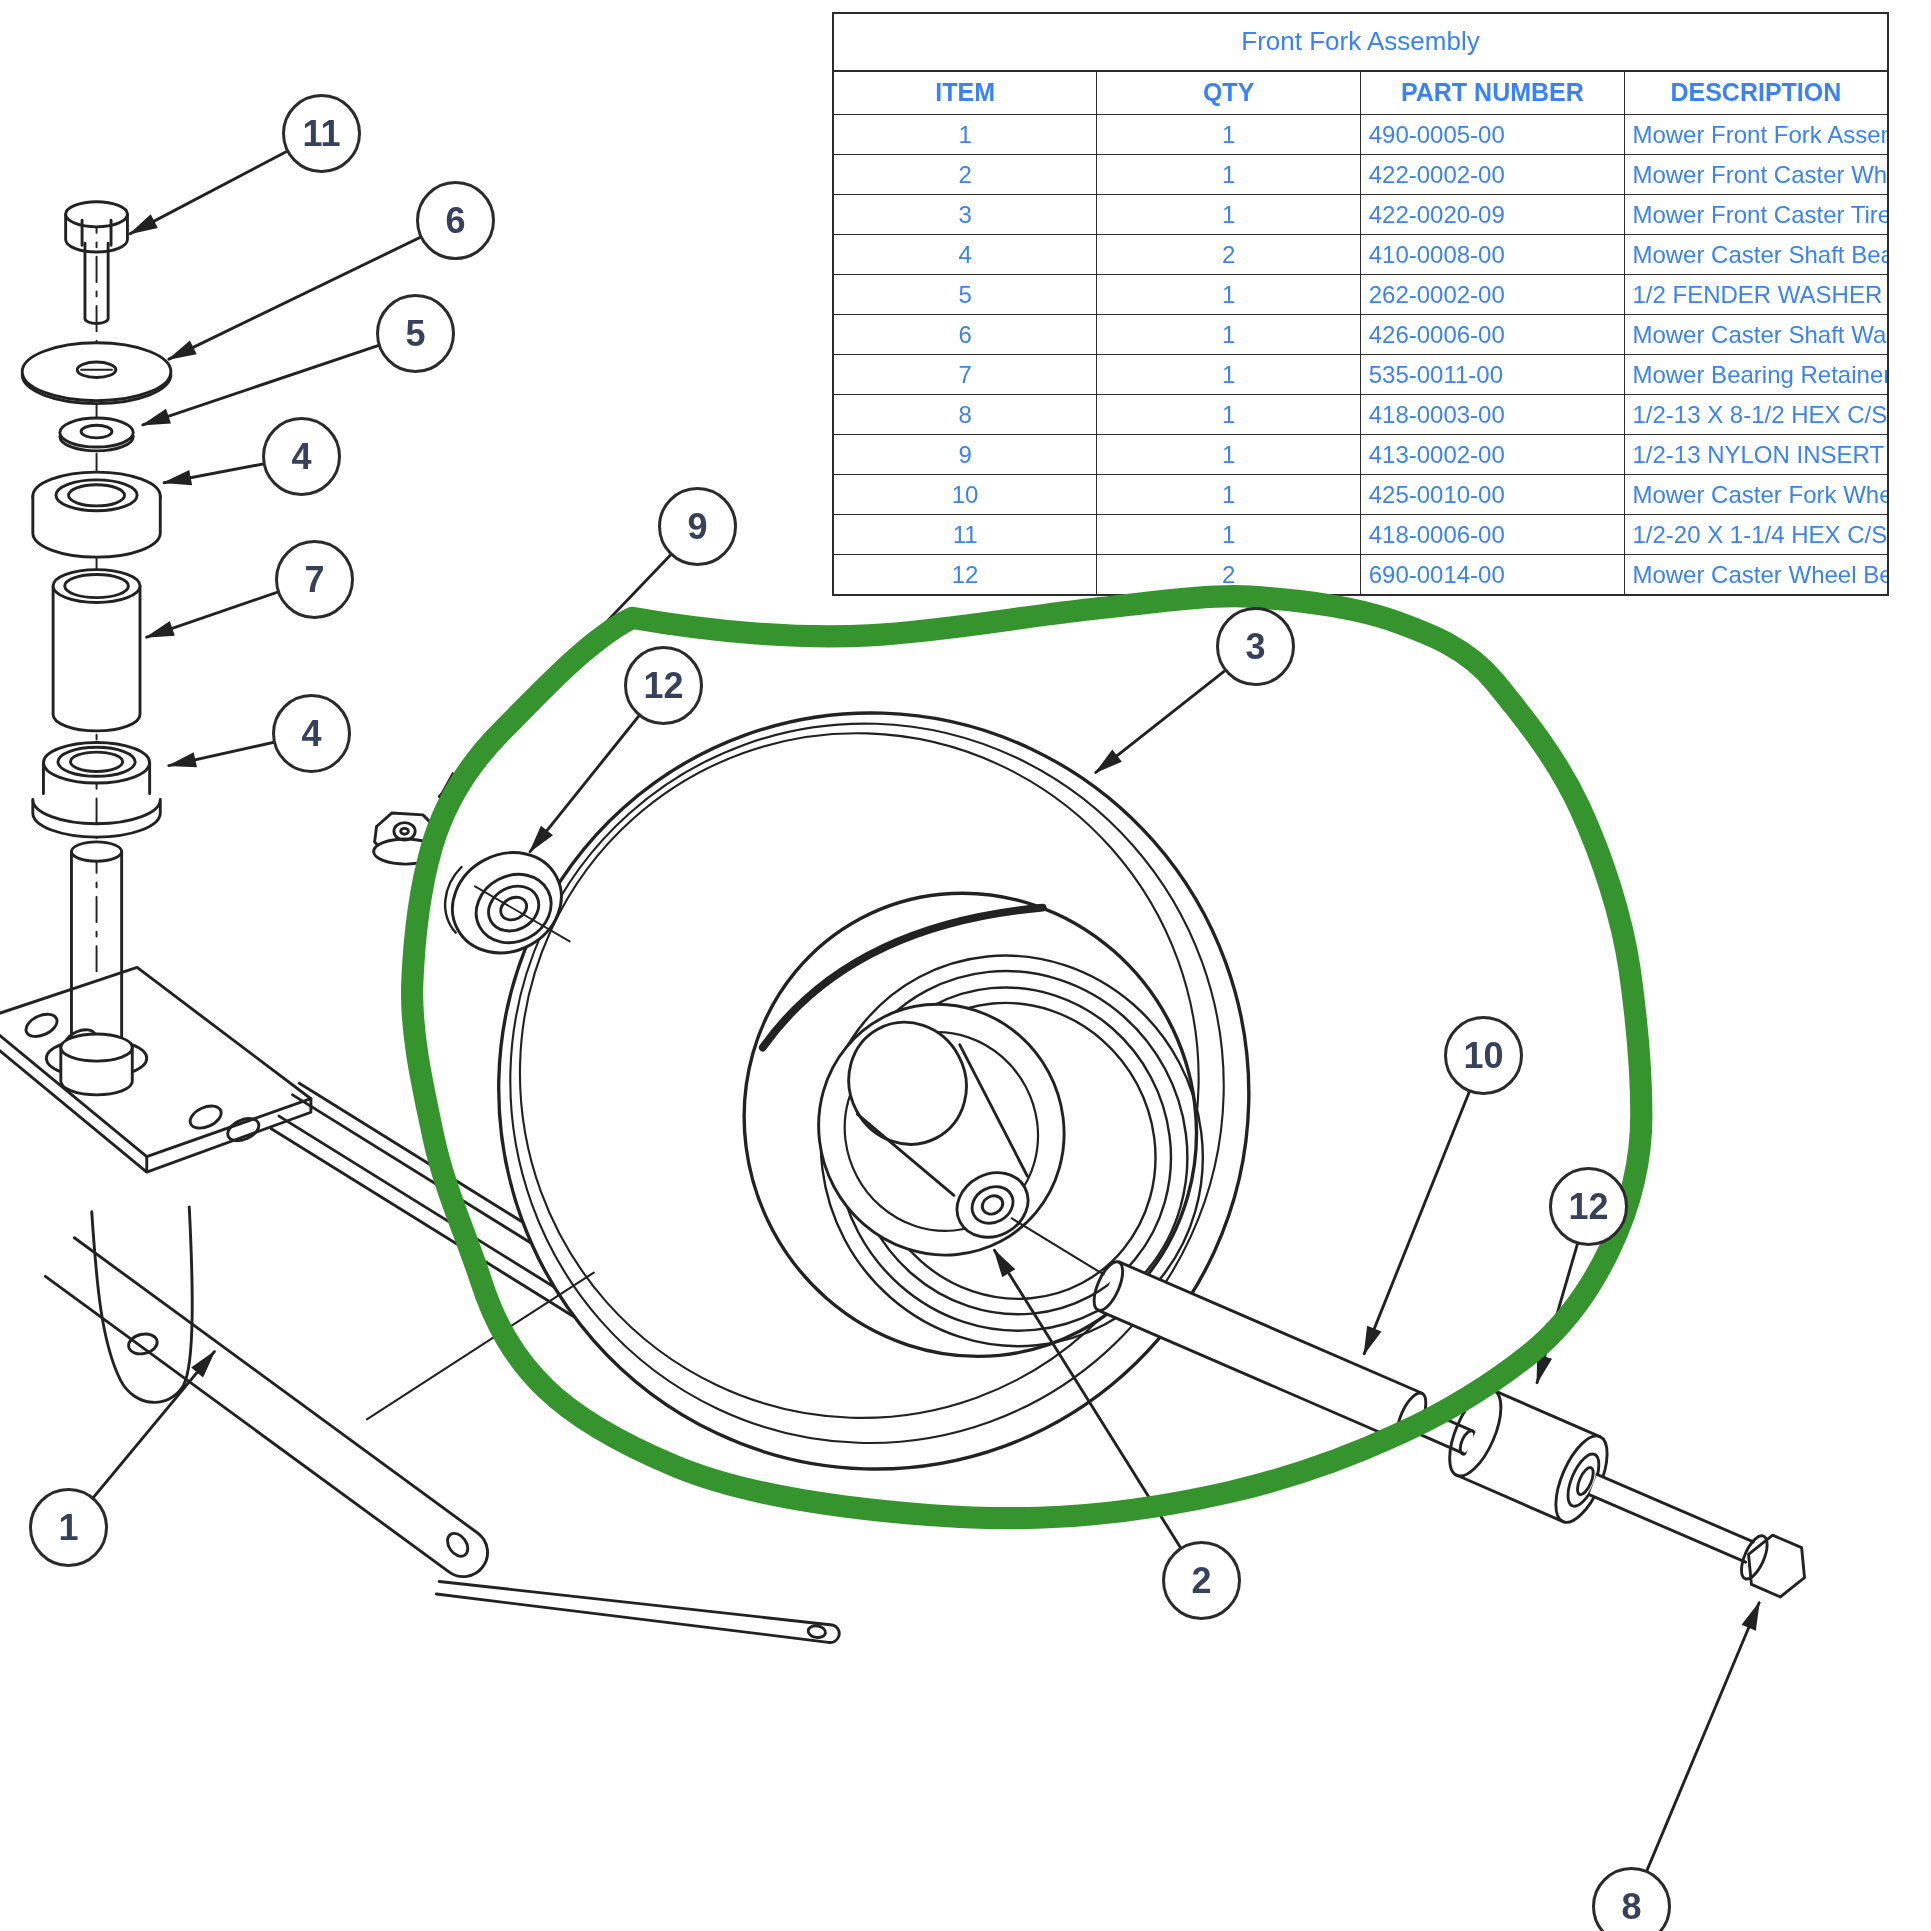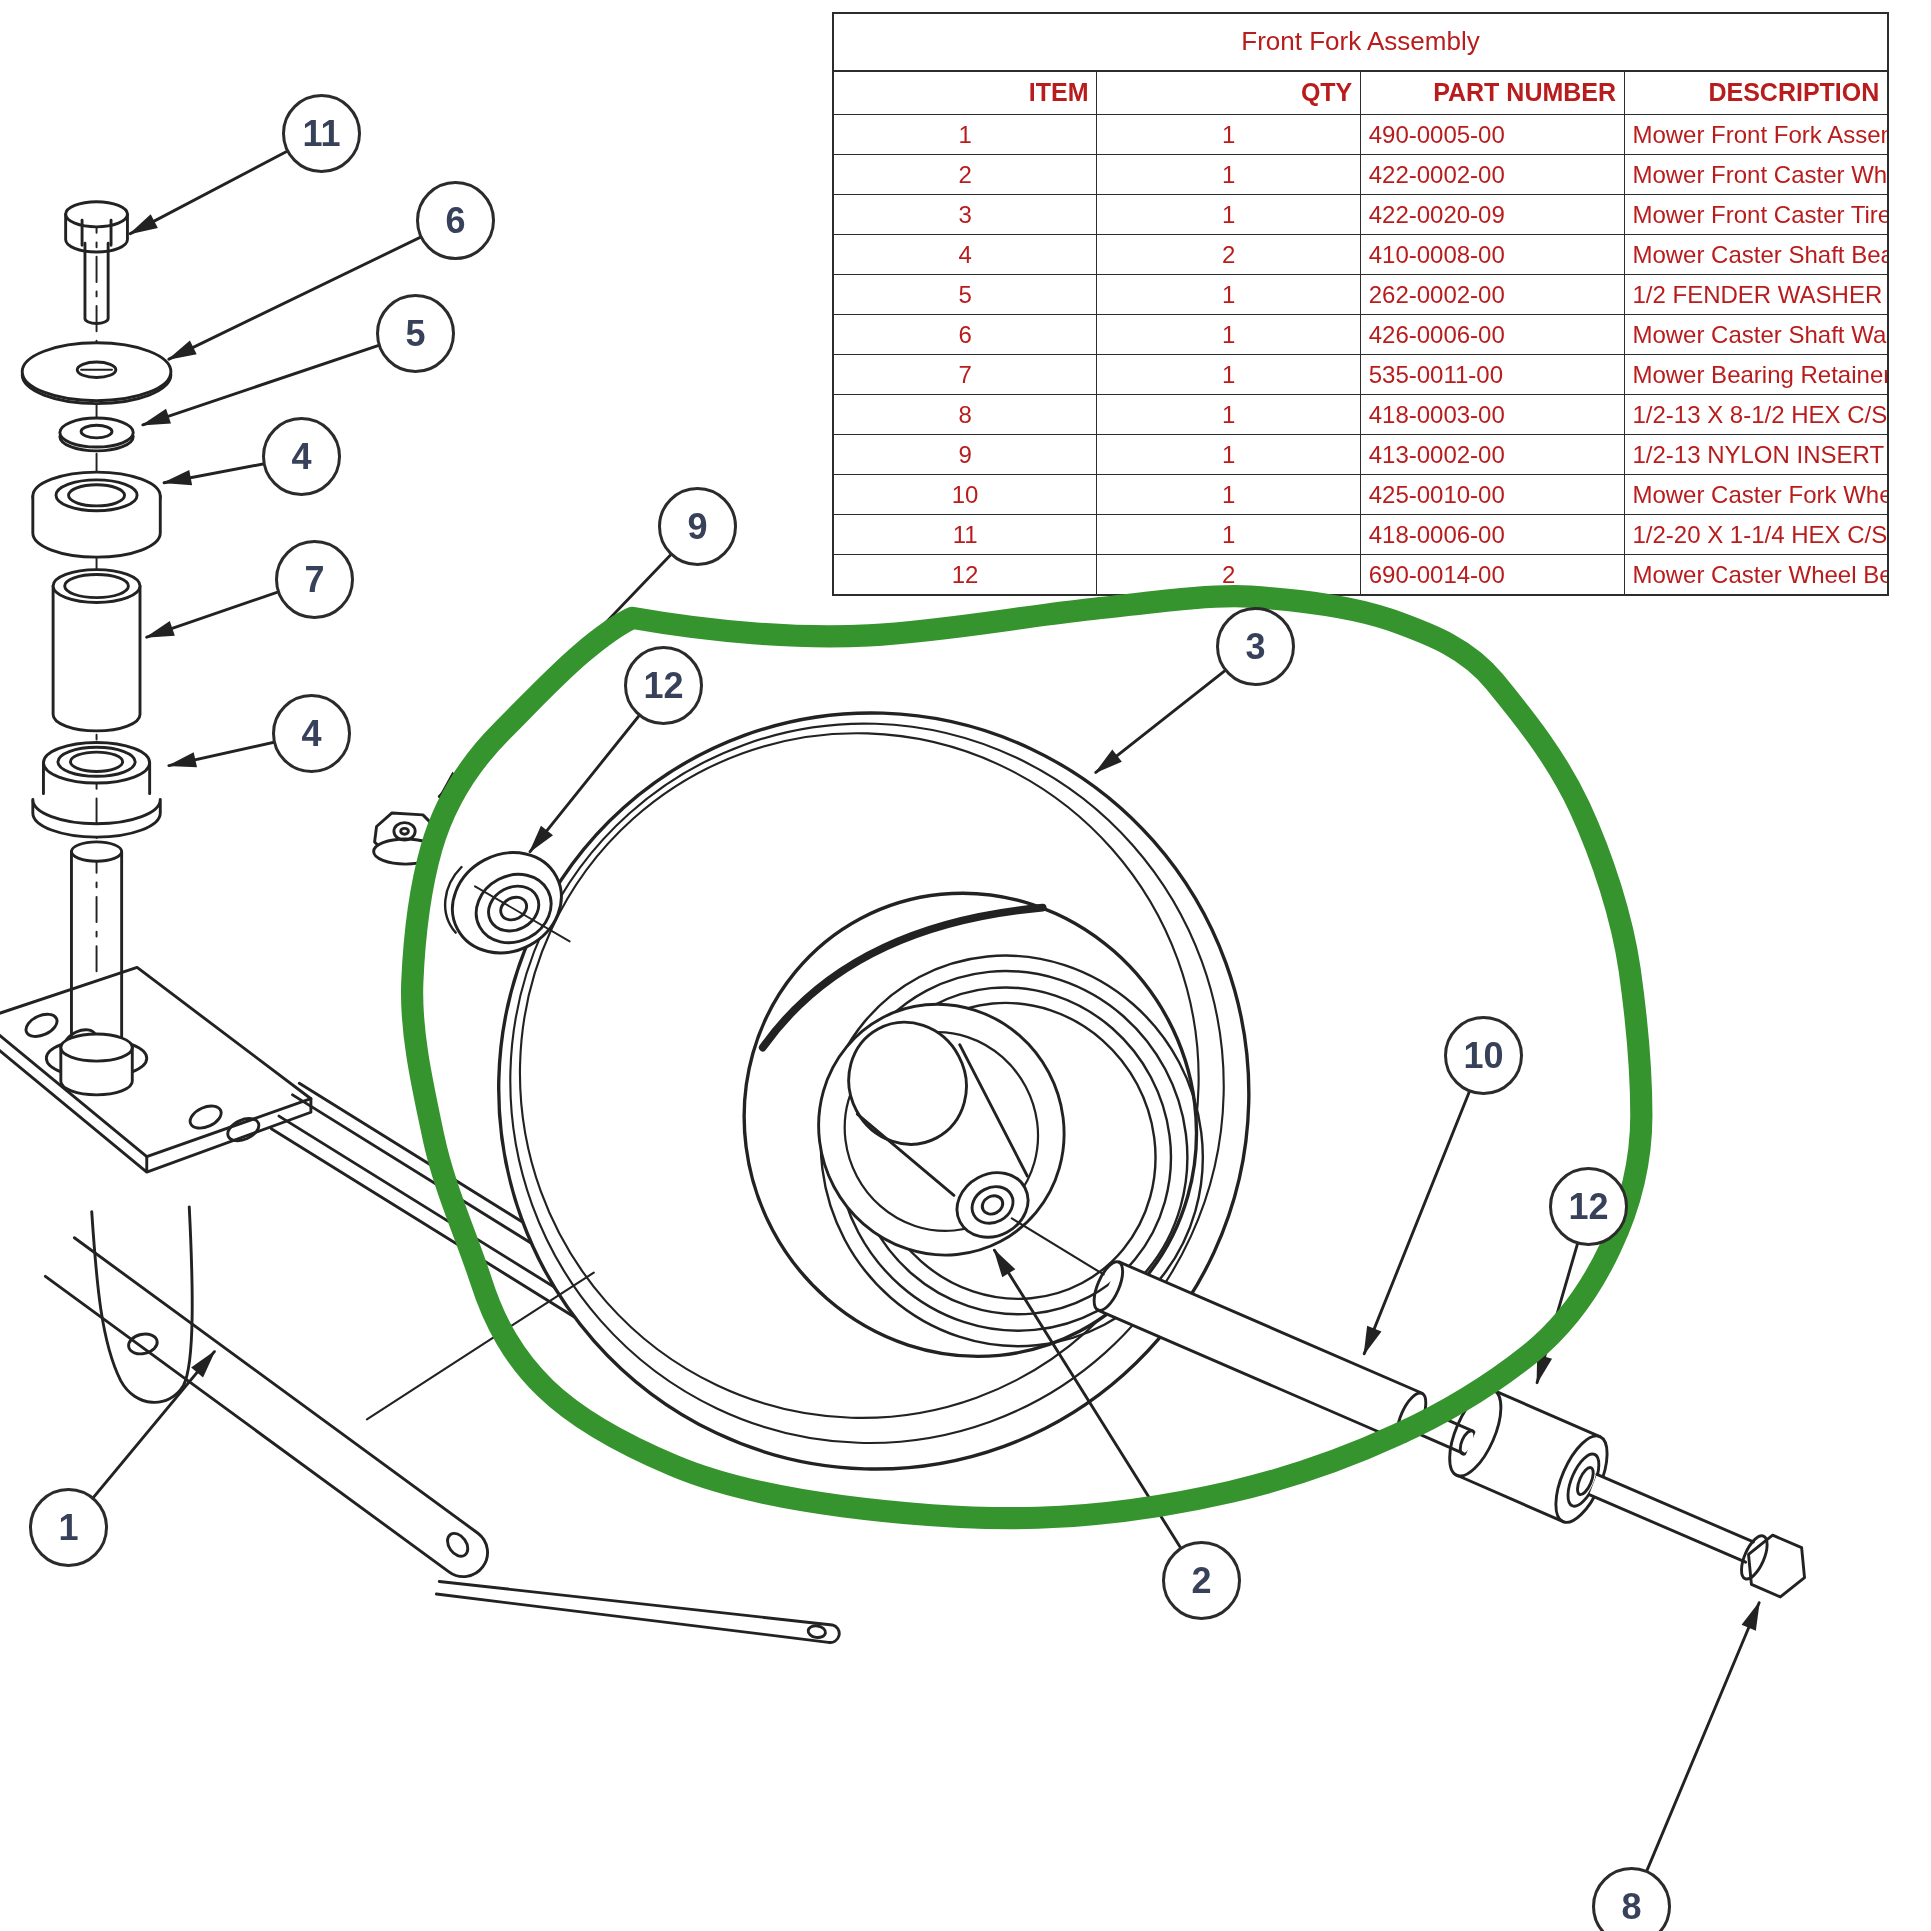--- a/index.html
+++ b/index.html
@@ -10,7 +10,7 @@
                border-collapse:collapse;table-layout:fixed;background:#fff;}
   .parts-table td,.parts-table th{border:1.9px solid #2c2c2c;padding:0 7.7px;
                font-size:24px;line-height:1.05;white-space:nowrap;overflow:hidden;
-               color:#b91c1c;background:#fff;}
+               color:#3b82f6;background:#fff;}
   .parts-table .tbl-title{height:56px;text-align:center;font-size:26px;font-weight:normal;
                border:2.9px solid #2c2c2c;}
   .parts-table thead th{height:42px;text-align:right;font-weight:bold;font-size:25px;}

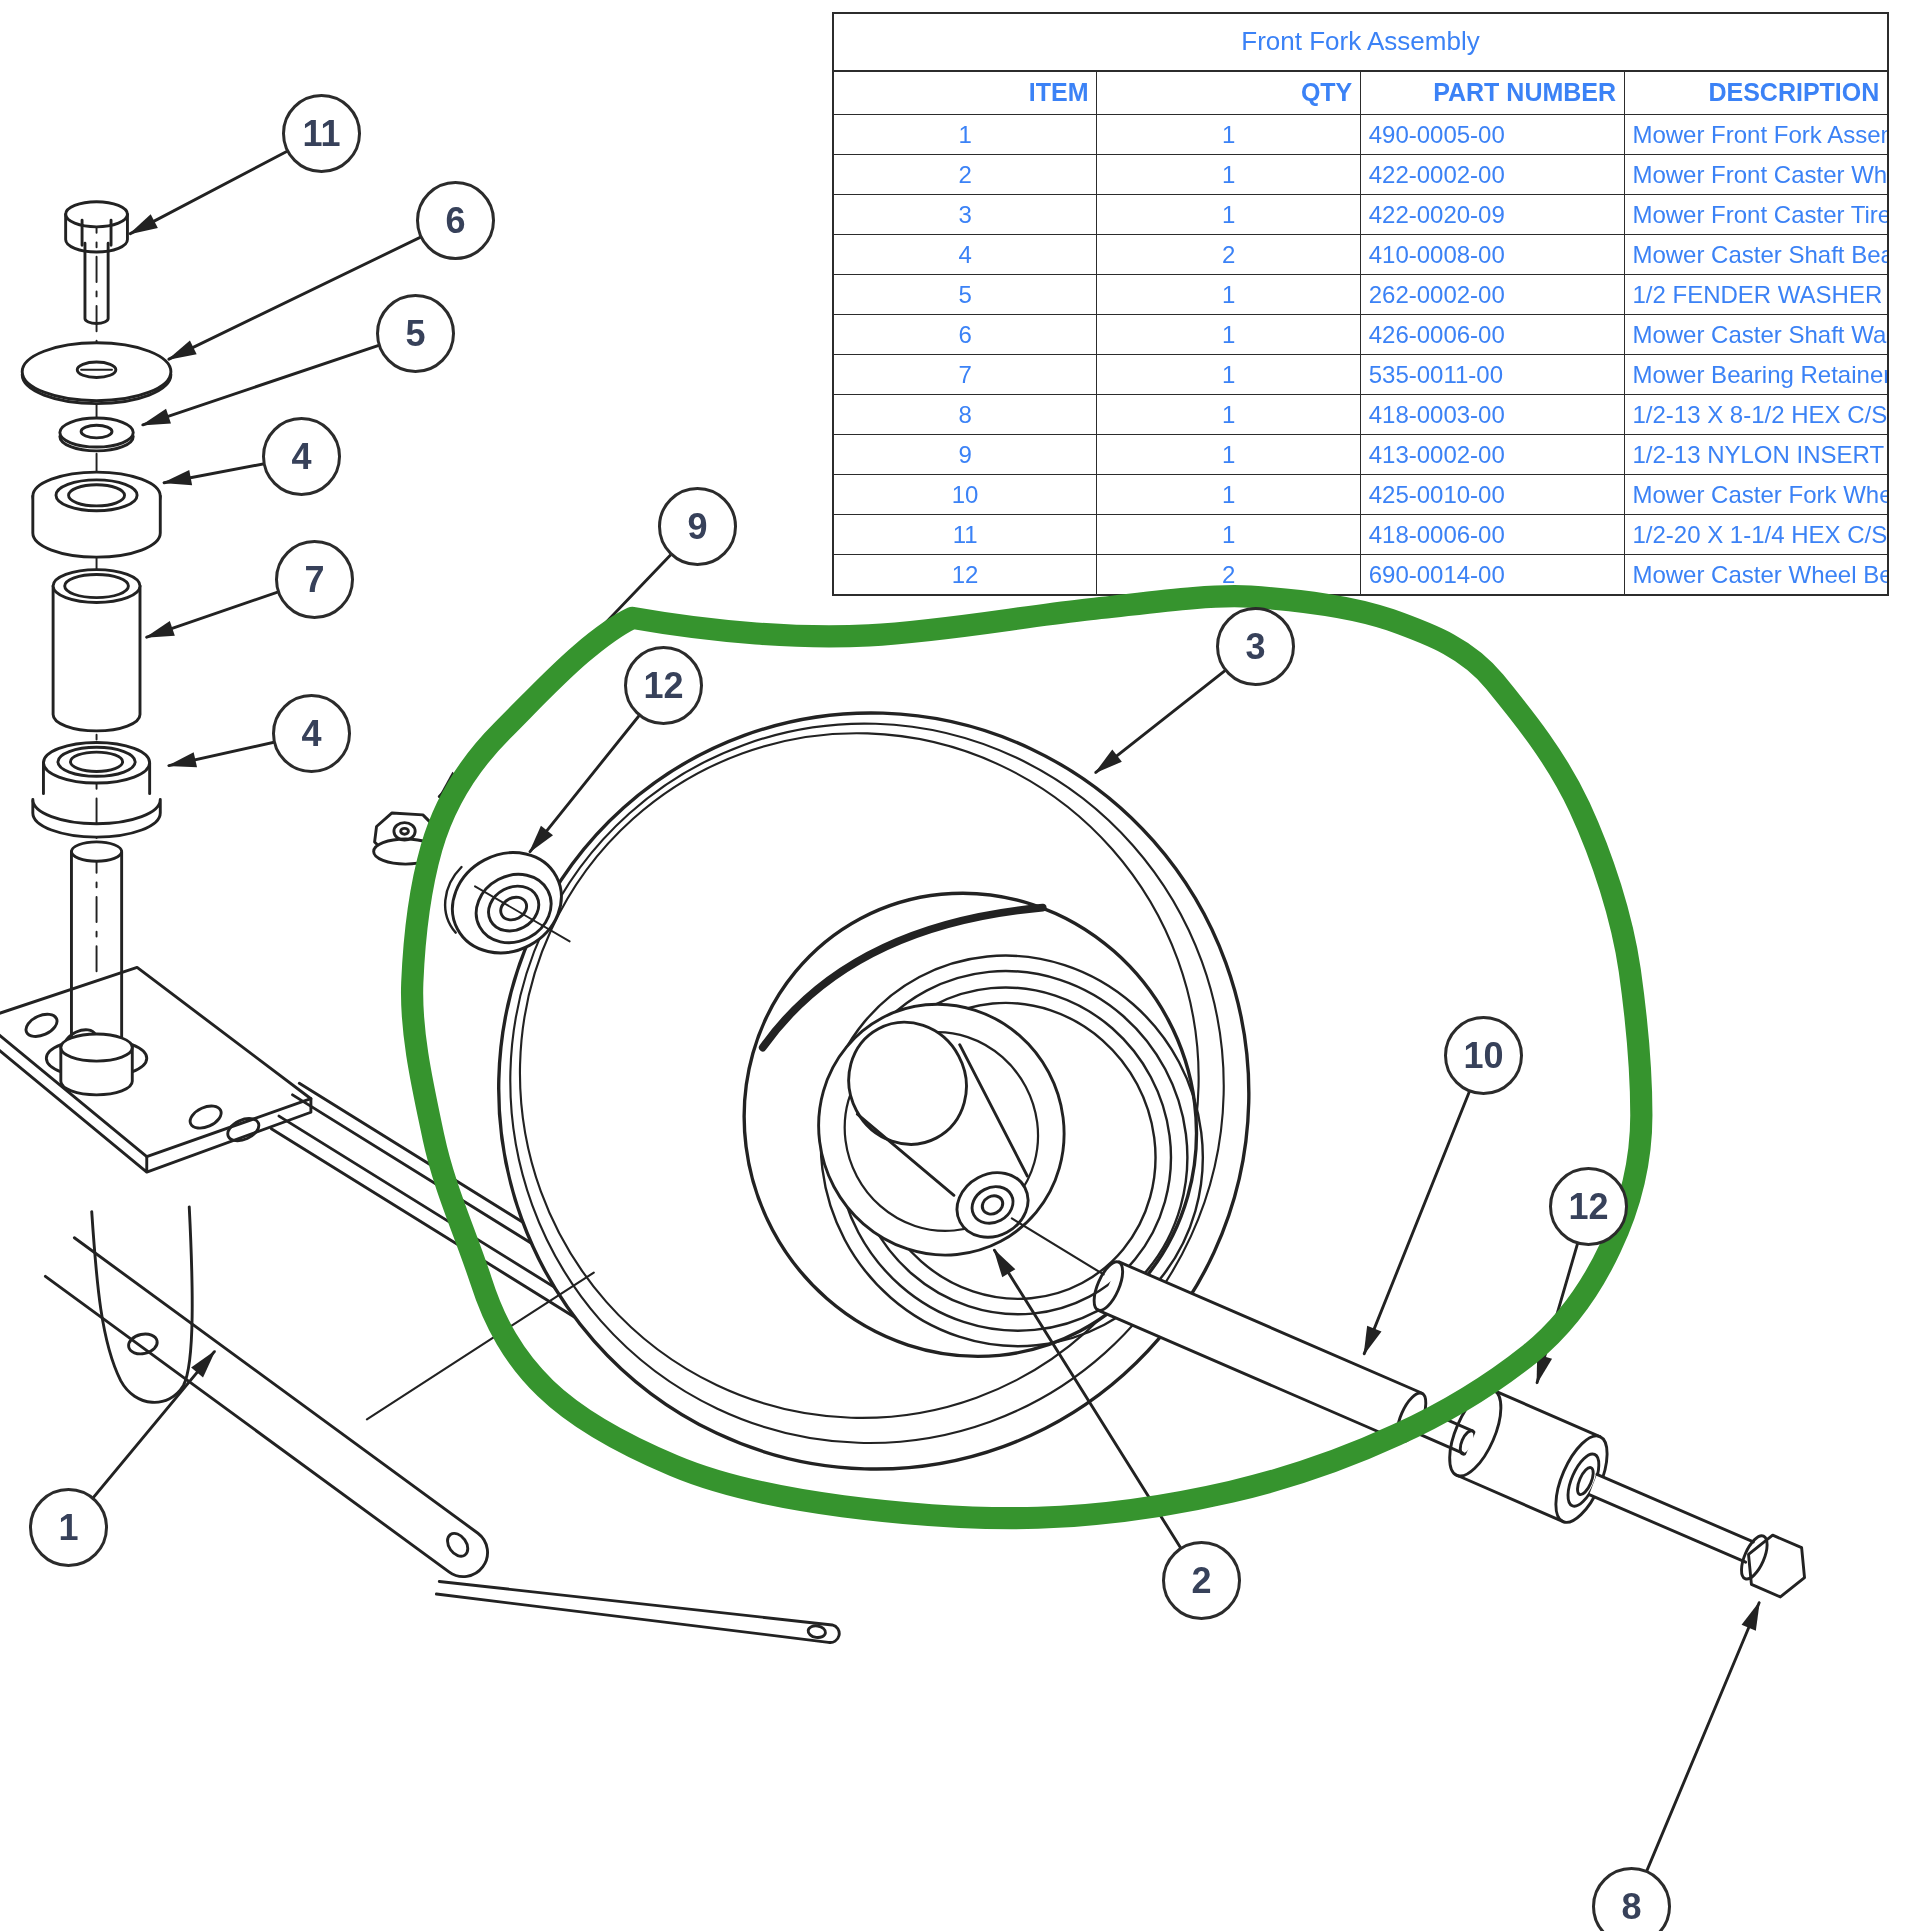--- a/index.html
+++ b/index.html
@@ -13,7 +13,7 @@
                color:#3b82f6;background:#fff;}
   .parts-table .tbl-title{height:56px;text-align:center;font-size:26px;font-weight:normal;
                border:2.9px solid #2c2c2c;}
-  .parts-table thead th{height:42px;text-align:right;font-weight:bold;font-size:25px;}
+  .parts-table thead th{height:42px;text-align:center;font-weight:bold;font-size:25px;}
   .parts-table tbody td{height:39px;}
   .col-item{width:83px;} .col-qty{width:74px;margin-top:48px;} .col-part{width:195px;} .col-desc{width:auto;margin-left:7px;}
   .c{text-align:center;} .l{text-align:left;}

